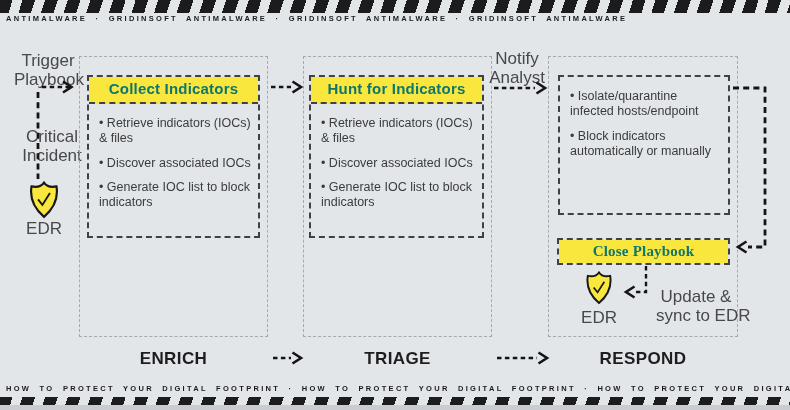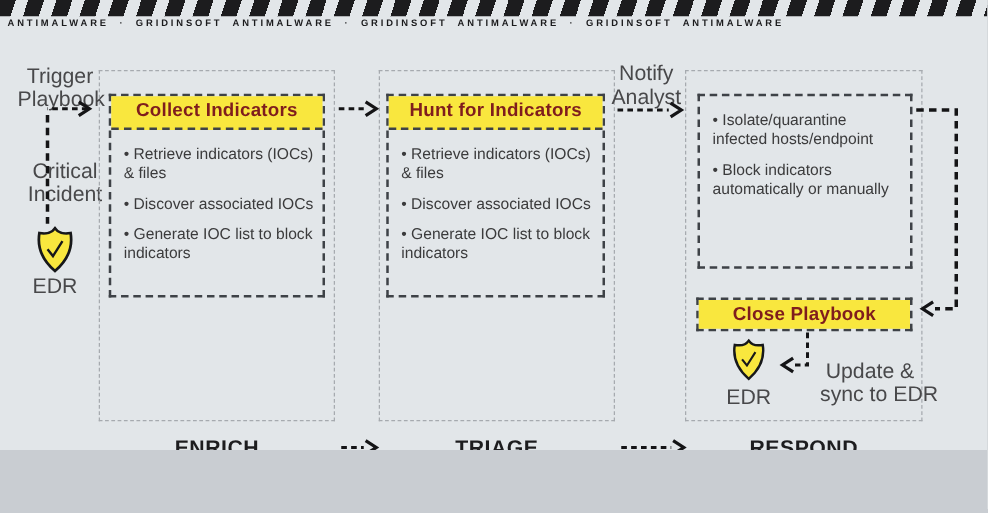--- a/index.html
+++ b/index.html
@@ -4,7 +4,7 @@
 <style>
   html,body{margin:0;padding:0;background:#c9cdd2;}
   .stage{
-    position:relative; width:790px; height:360px; overflow:hidden;
+    position:relative; width:790px; height:405px; overflow:hidden;
     background:#e2e6e9;
     font-family:"Liberation Sans","DejaVu Sans",sans-serif;
   }

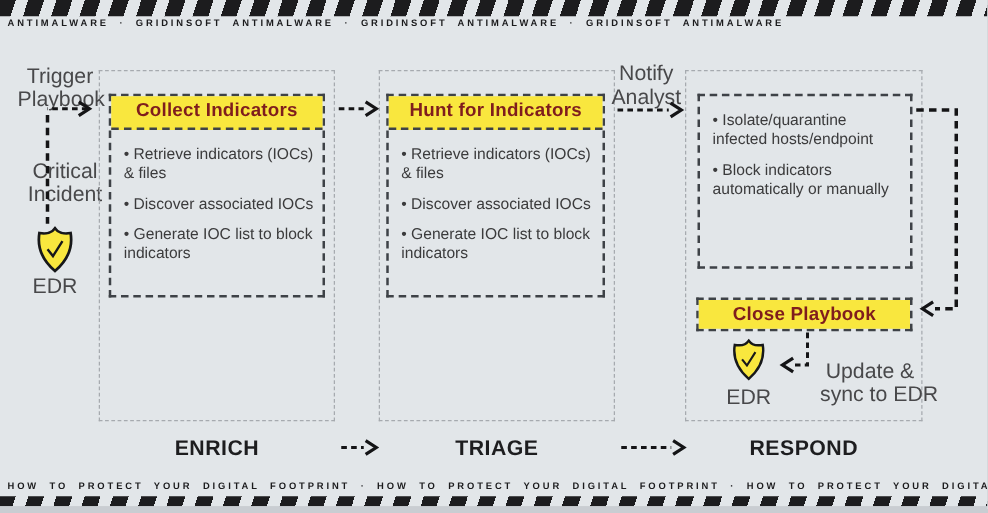--- a/index.html
+++ b/index.html
@@ -43,7 +43,7 @@
   .card-header{
     background:#f9e73e; border-bottom:2px dashed #3e4247;
     height:25px; line-height:24px; text-align:center;
-    font-size:15px; font-weight:700; color:#7f1d1d; letter-spacing:.2px;
+    font-size:15px; font-weight:700; color:#0f766e; letter-spacing:.2px;
   }
   #card-close .card-header{border-bottom:none;height:23px;line-height:23px;}
   .card-body{padding:12px 6px 0 10px;}

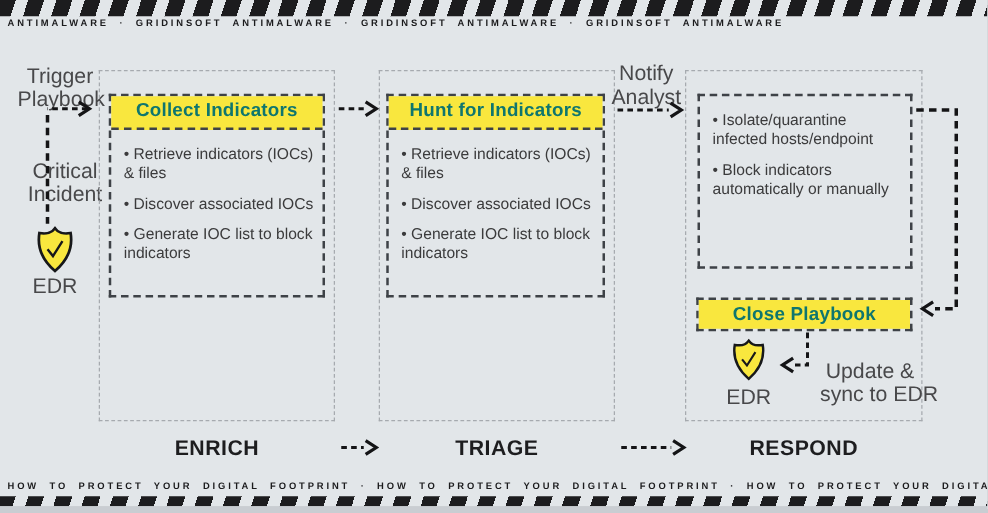--- a/index.html
+++ b/index.html
@@ -39,7 +39,7 @@
   #card-collect{left:87px;top:75px;width:173px;height:163px;}
   #card-hunt{left:309px;top:75px;width:175px;height:163px;}
   #card-block{left:558px;top:75px;width:172px;height:140px;}
-  #card-close{left:557px;top:238px;width:173px;height:27px;}
+  #card-close{left:557px;top:238px;width:173px;height:27px;font-family:Liberation Serif, serif;}
   .card-header{
     background:#f9e73e; border-bottom:2px dashed #3e4247;
     height:25px; line-height:24px; text-align:center;

